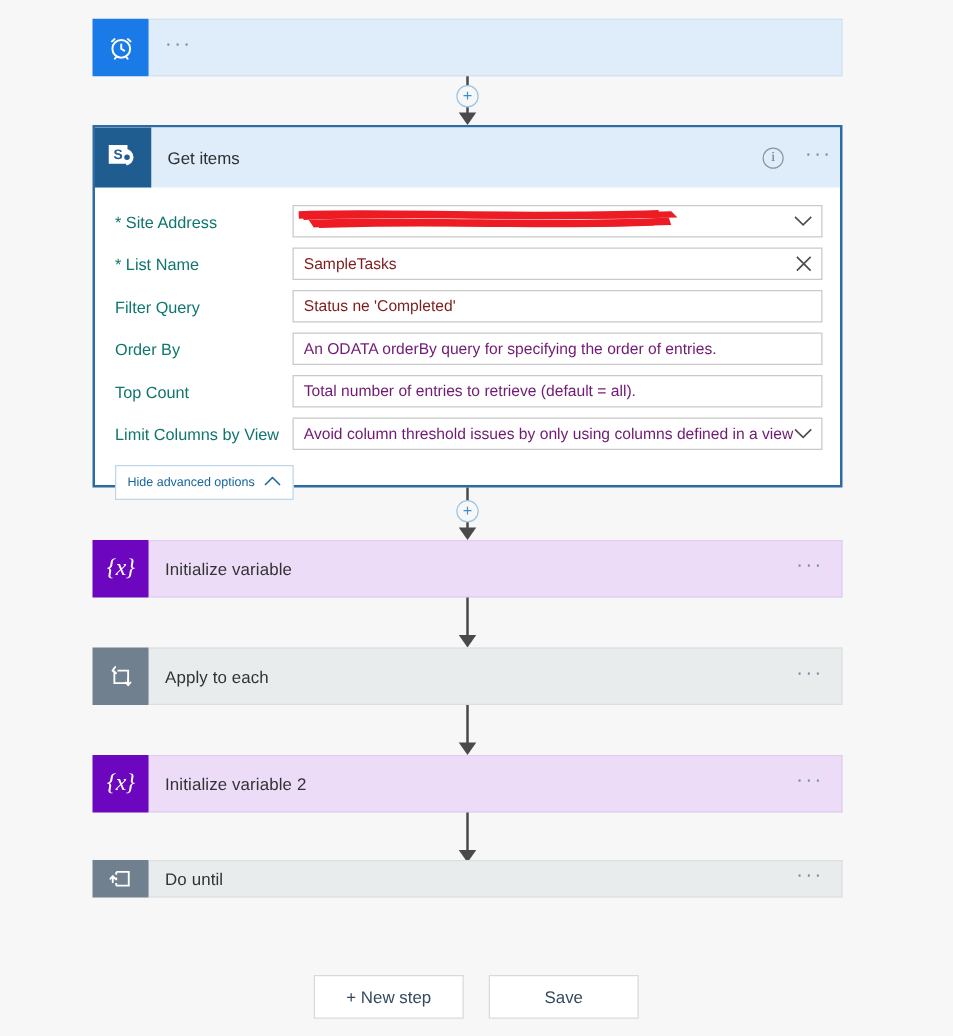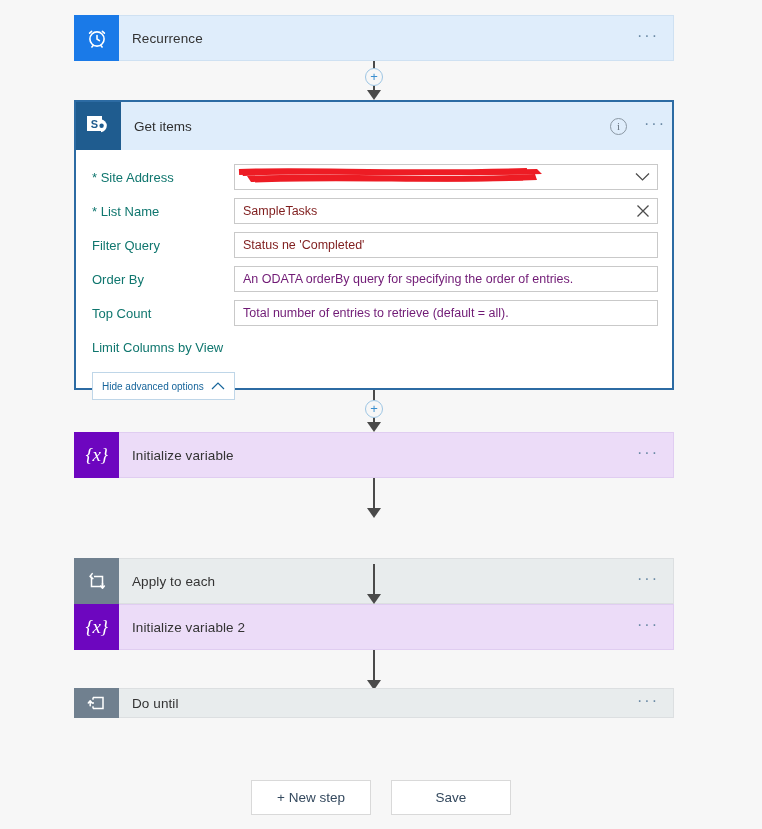--- a/index.html
+++ b/index.html
@@ -253,7 +253,6 @@
       </svg>
     </div>
     <div class="card-body">
-      <span class="card-title">Recurrence</span>
       <span class="ellipsis">···</span>
     </div>
   </div>

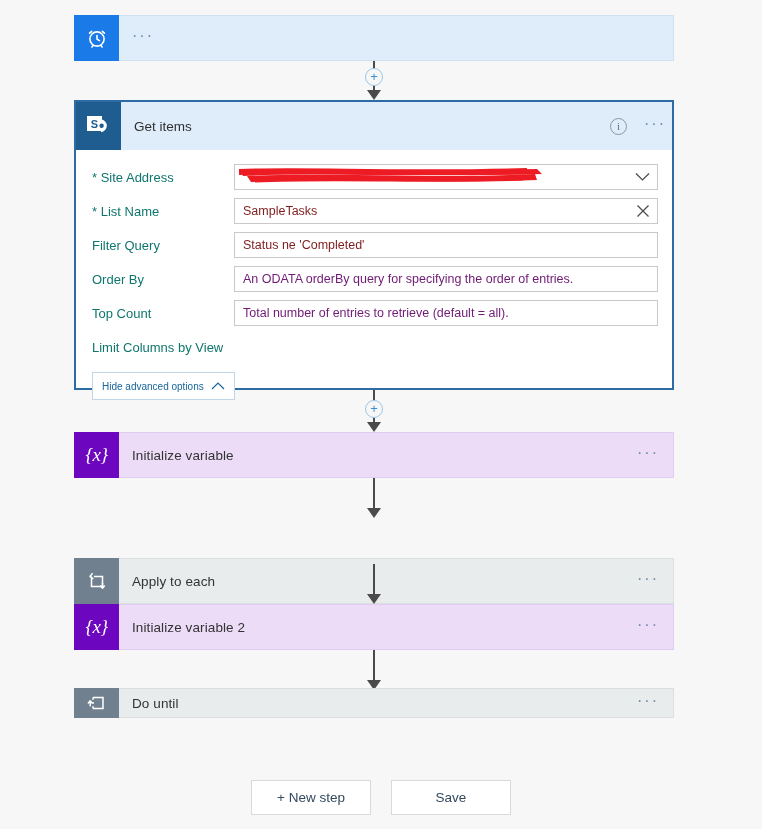--- a/index.html
+++ b/index.html
@@ -341,6 +341,14 @@
       
       <div class="form-row">
         <div class="form-label">Limit Columns by View</div>
+        <div class="field">
+          <span class="placeholder">Avoid column threshold issues by only using columns defined in a view</span>
+          <span class="field-affix">
+            <svg width="15" height="9" viewBox="0 0 15 9" fill="none" stroke="#4c4c4c" stroke-width="1.3">
+              <path d="M1 1l6.5 6.4L14 1"></path>
+            </svg>
+          </span>
+        </div>
       </div>
 
       <button class="adv-btn">

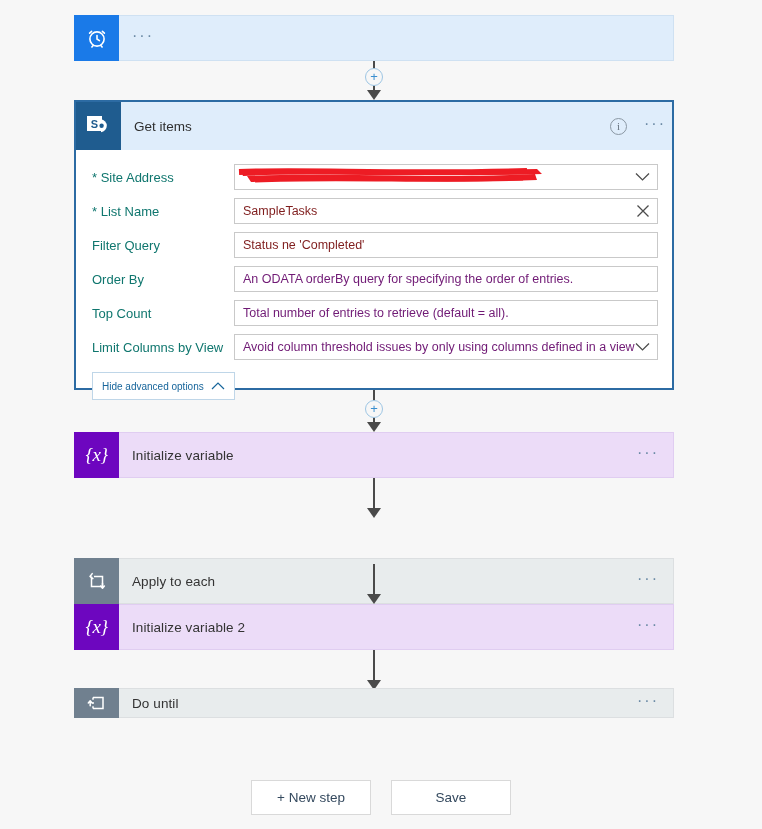--- a/index.html
+++ b/index.html
@@ -70,7 +70,7 @@
   
   .card-loop .card-icon { background: #70808f; }
   .card-loop .card-body { background: #e8eced; border-color: #dcdfe1; }
-  #card-applyeach { top: 518px; height: 46px; margin-top: 40px; }
+  #card-applyeach { top: 518px; height: 46px; }
   #card-dountil   { top: 688px; height: 30px; }
 
   

